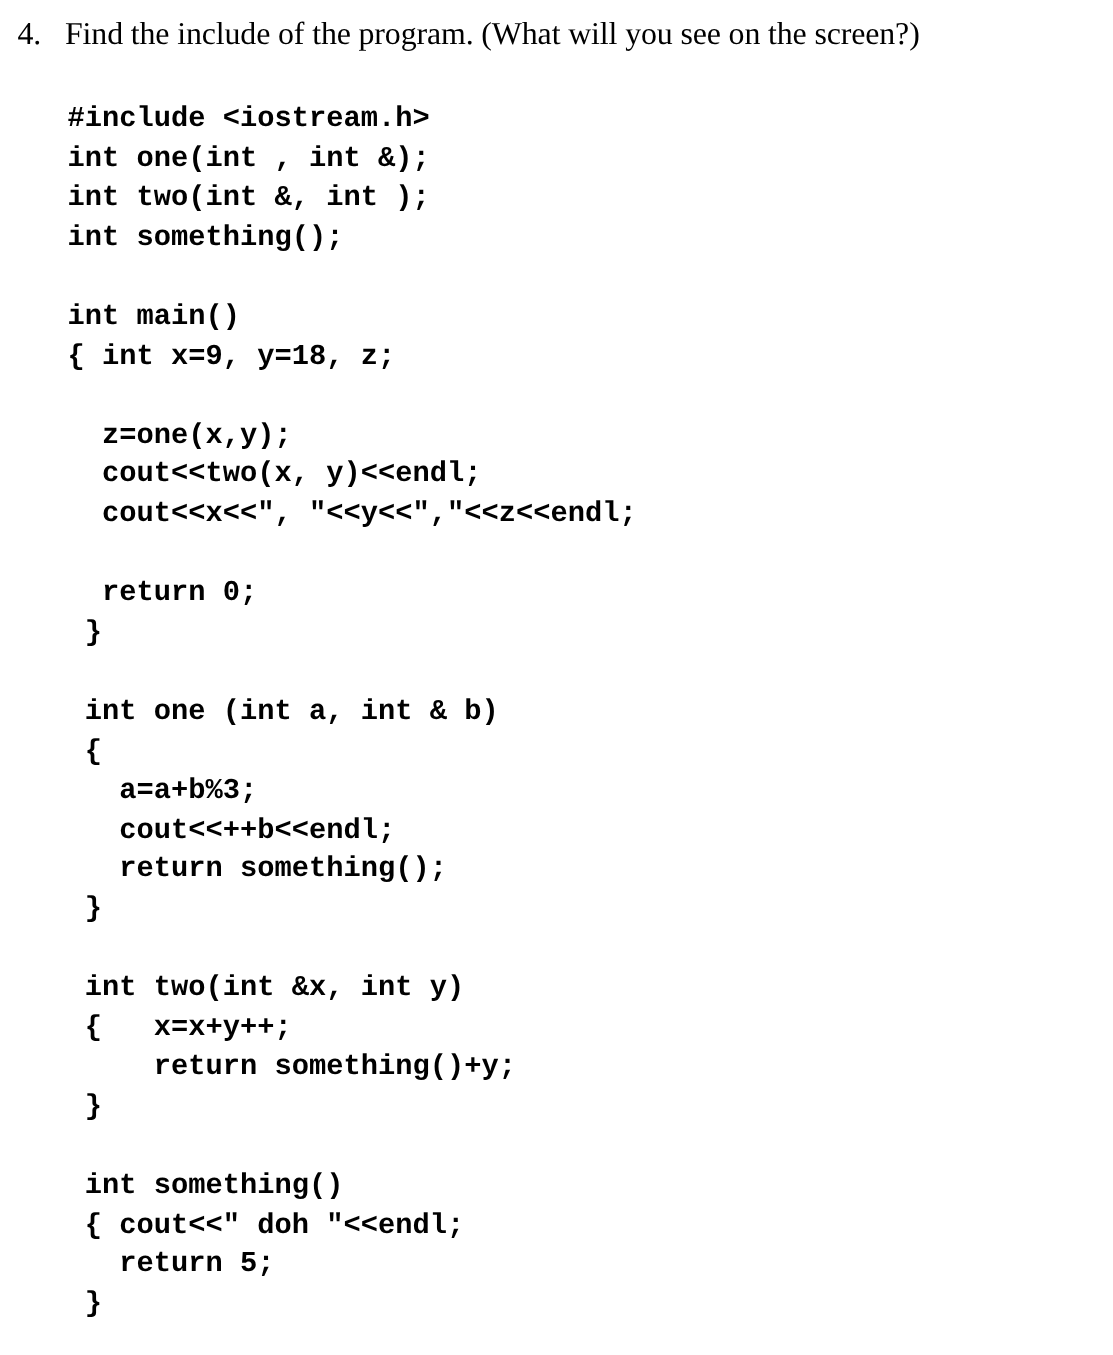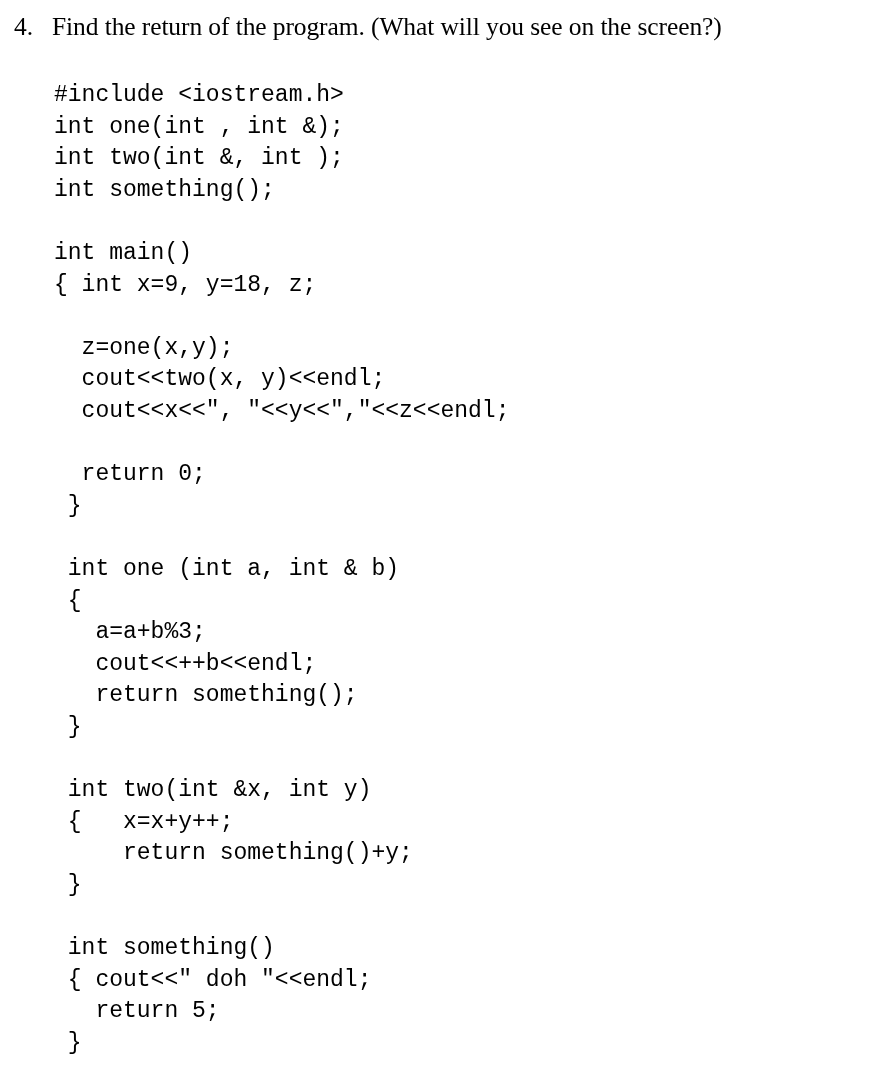--- a/index.html
+++ b/index.html
@@ -76,7 +76,7 @@
 
   <div class="question">
     <span class="question-number">4.</span>
-    <span class="question-text">Find the return of the program. (What will you see on the screen?)</span>
+    <span class="question-text">Find the include of the program. (What will you see on the screen?)</span>
   </div>
 
   <div class="code-listing"><div class="code-line">#include &lt;iostream.h&gt;</div><div class="code-line">int one(int , int &amp;);</div><div class="code-line">int two(int &amp;, int );</div><div class="code-line">int something();</div><div class="code-line blank"></div><div class="code-line">int main()</div><div class="code-line">{ int x=9, y=18, z;</div><div class="code-line blank"></div><div class="code-line">  z=one(x,y);</div><div class="code-line">  cout&lt;&lt;two(x, y)&lt;&lt;endl;</div><div class="code-line">  cout&lt;&lt;x&lt;&lt;", "&lt;&lt;y&lt;&lt;","&lt;&lt;z&lt;&lt;endl;</div><div class="code-line blank"></div><div class="code-line">  return 0;</div><div class="code-line"> }</div><div class="code-line blank"></div><div class="code-line"> int one (int a, int &amp; b)</div><div class="code-line"> {</div><div class="code-line">   a=a+b%3;</div><div class="code-line">   cout&lt;&lt;++b&lt;&lt;endl;</div><div class="code-line">   return something();</div><div class="code-line"> }</div><div class="code-line blank"></div><div class="code-line"> int two(int &amp;x, int y)</div><div class="code-line"> {   x=x+y++;</div><div class="code-line">     return something()+y;</div><div class="code-line"> }</div><div class="code-line blank"></div><div class="code-line"> int something()</div><div class="code-line"> { cout&lt;&lt;" doh "&lt;&lt;endl;</div><div class="code-line">   return 5;</div><div class="code-line"> }</div></div>

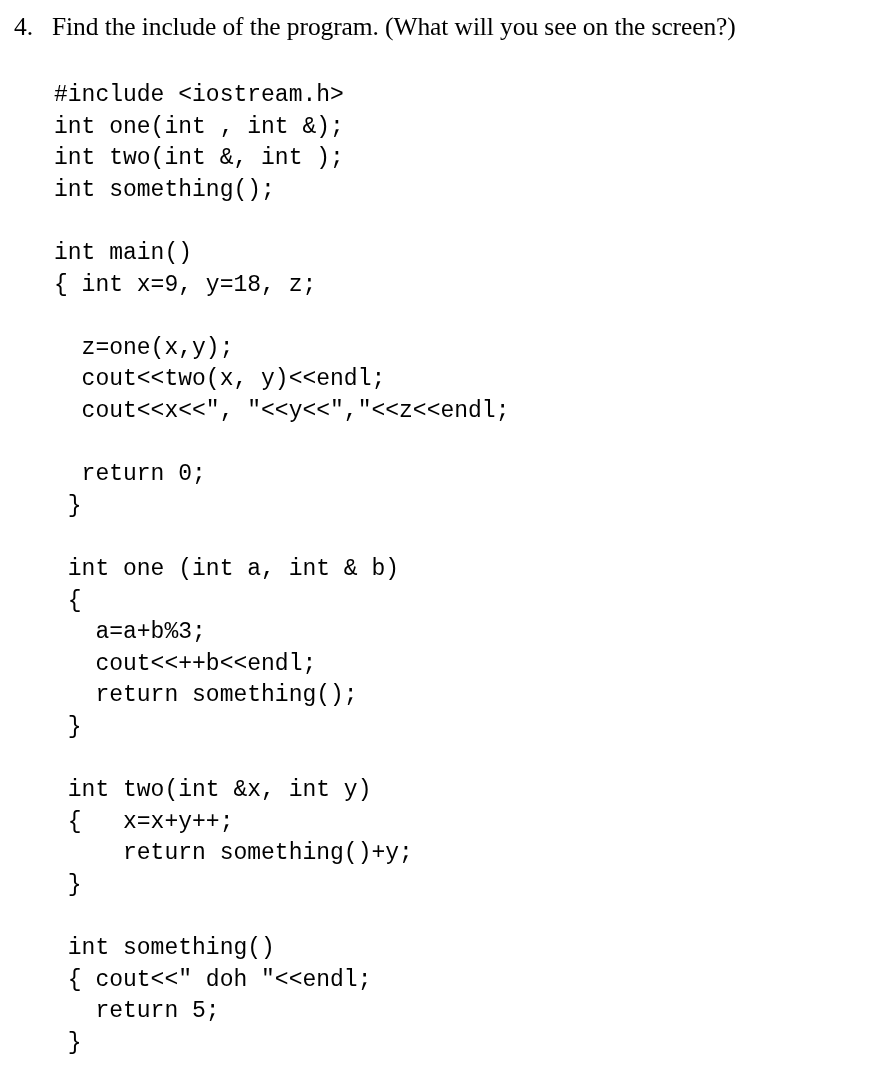--- a/index.html
+++ b/index.html
@@ -58,6 +58,7 @@
     line-height: 31.6px;
     white-space: pre;
     letter-spacing: 0px;
+    font-weight: bold;
   }
   .code-line {
     display: block;

